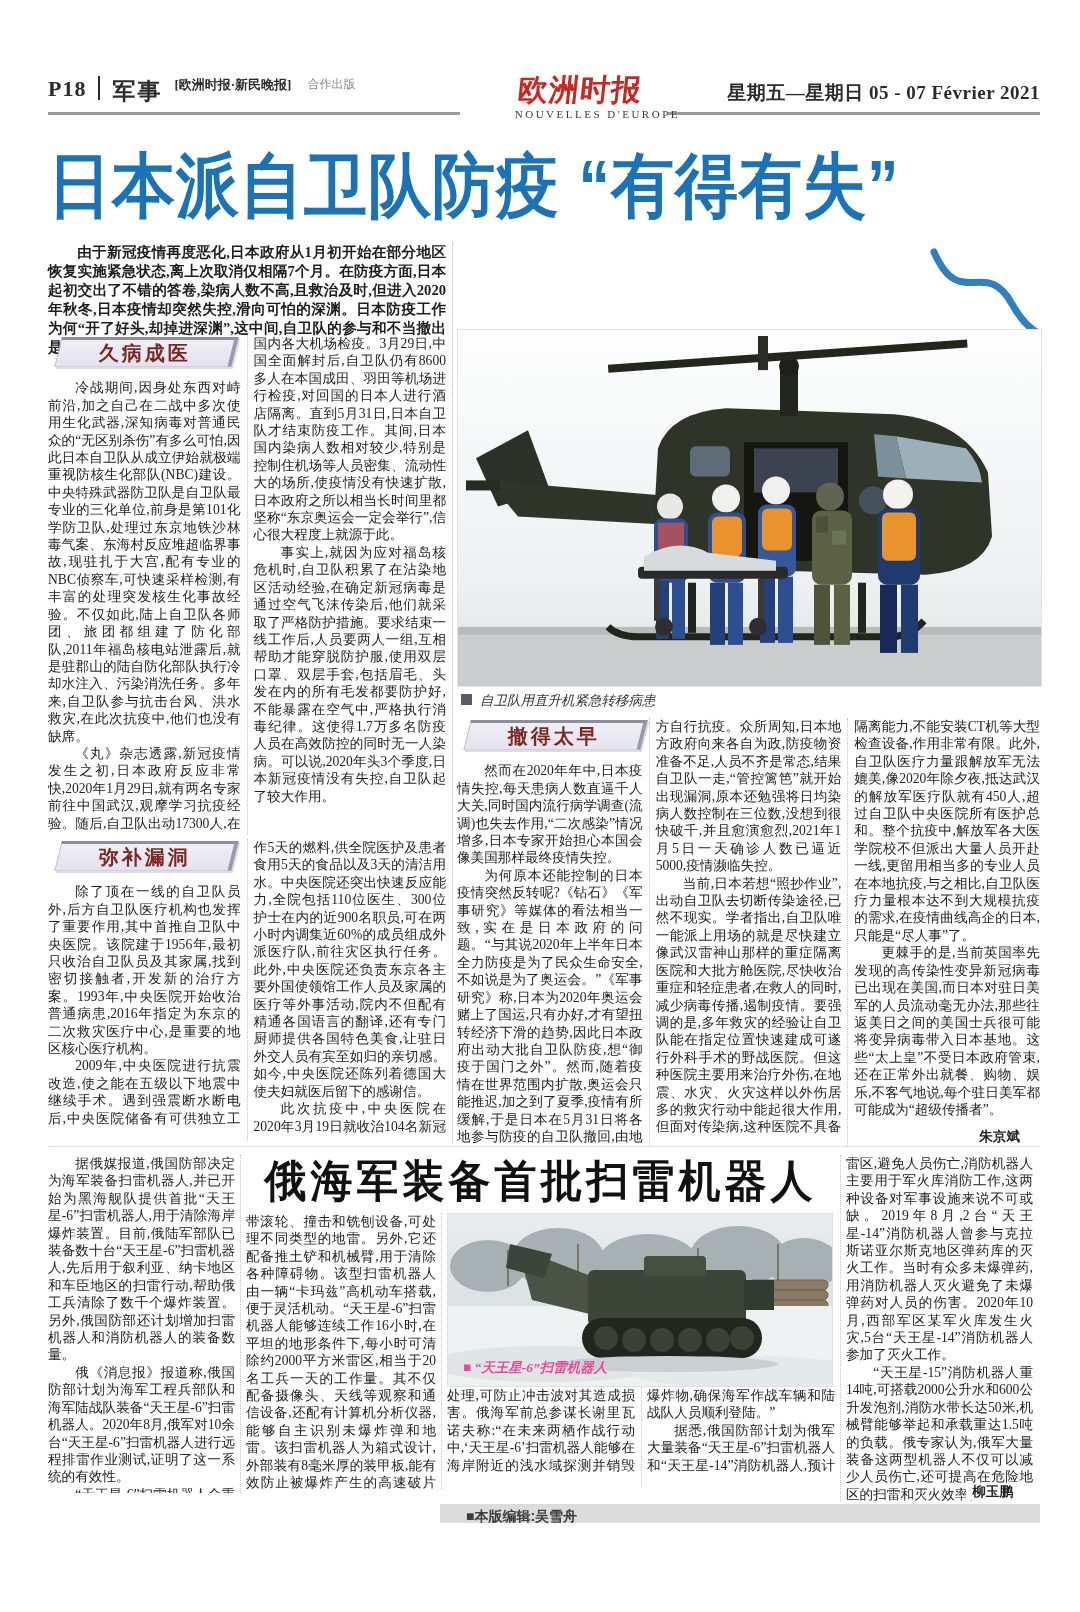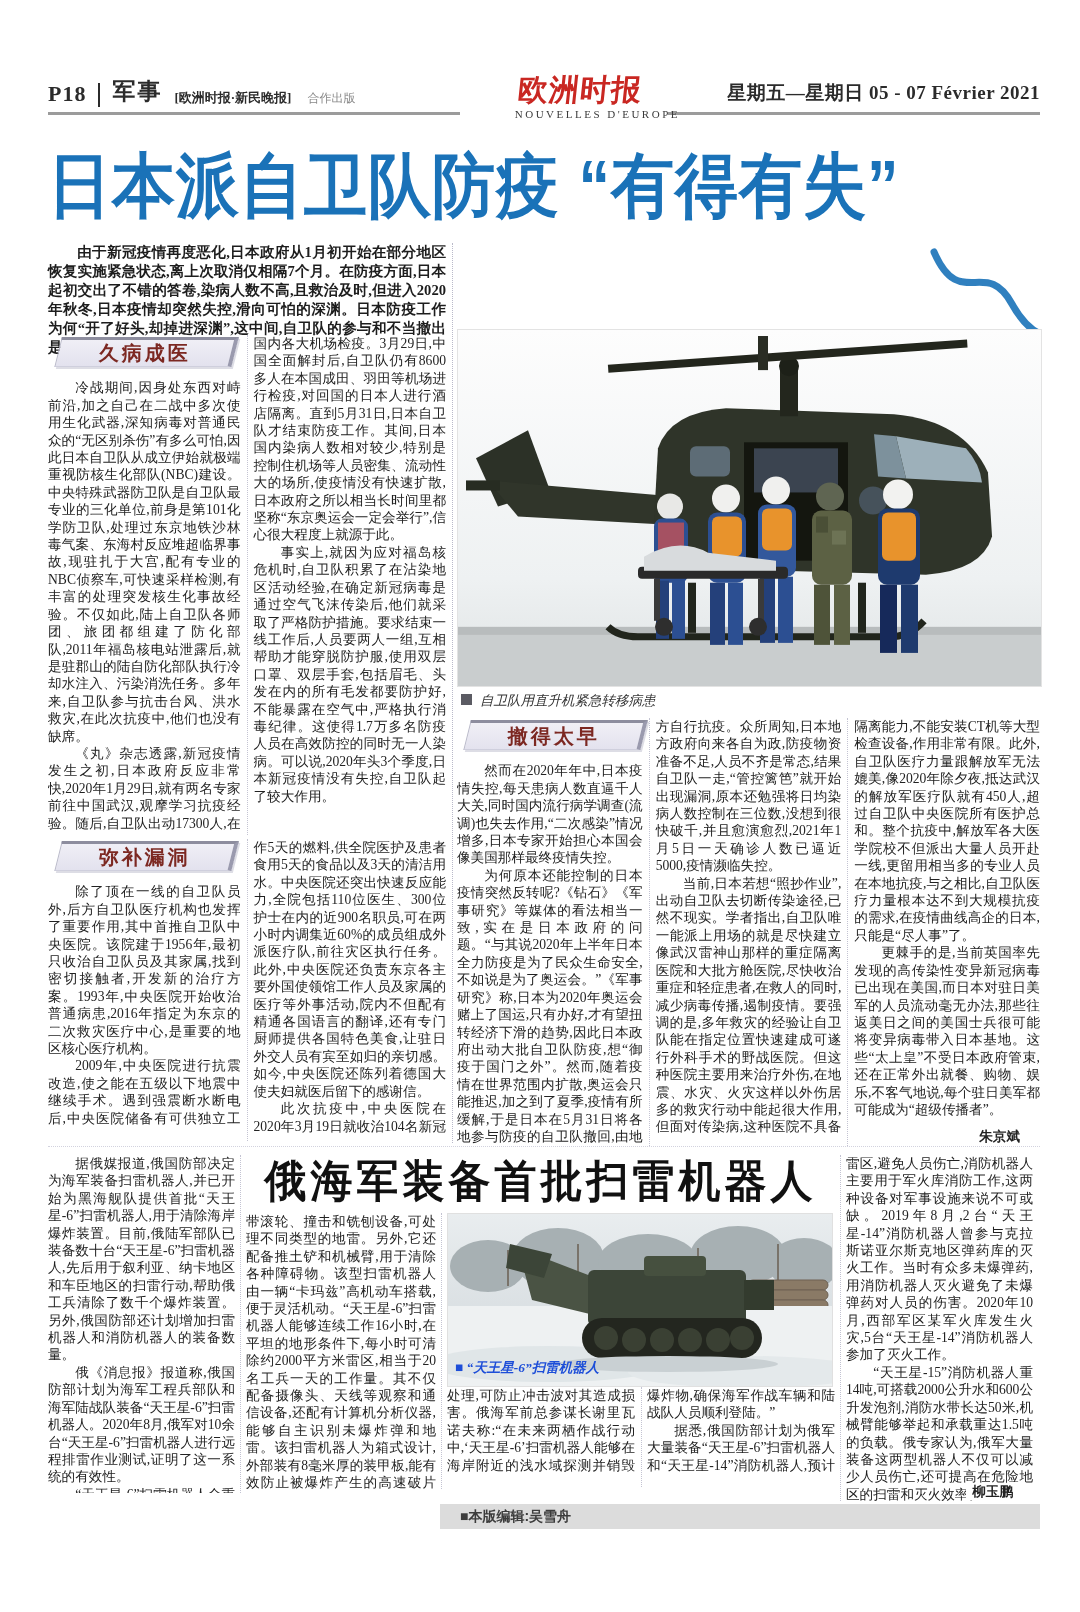--- a/index.html
+++ b/index.html
@@ -10,7 +10,7 @@
   }
   
   .hdr{position:absolute;left:48px;top:74px;width:992px;height:58px;}
-  .hdr-left{position:absolute;left:0;top:2px;display:flex;align-items:flex-end;gap:12px;}
+  .hdr-left{position:absolute;left:0;top:2px;display:flex;align-items:flex-start;gap:12px;}
   .pageno{font-size:22px;font-weight:bold;letter-spacing:1px;}
   .vrule{width:2px;height:24px;background:#2b2b2b;}
   .secname{font-size:23px;font-weight:bold;letter-spacing:2px;}

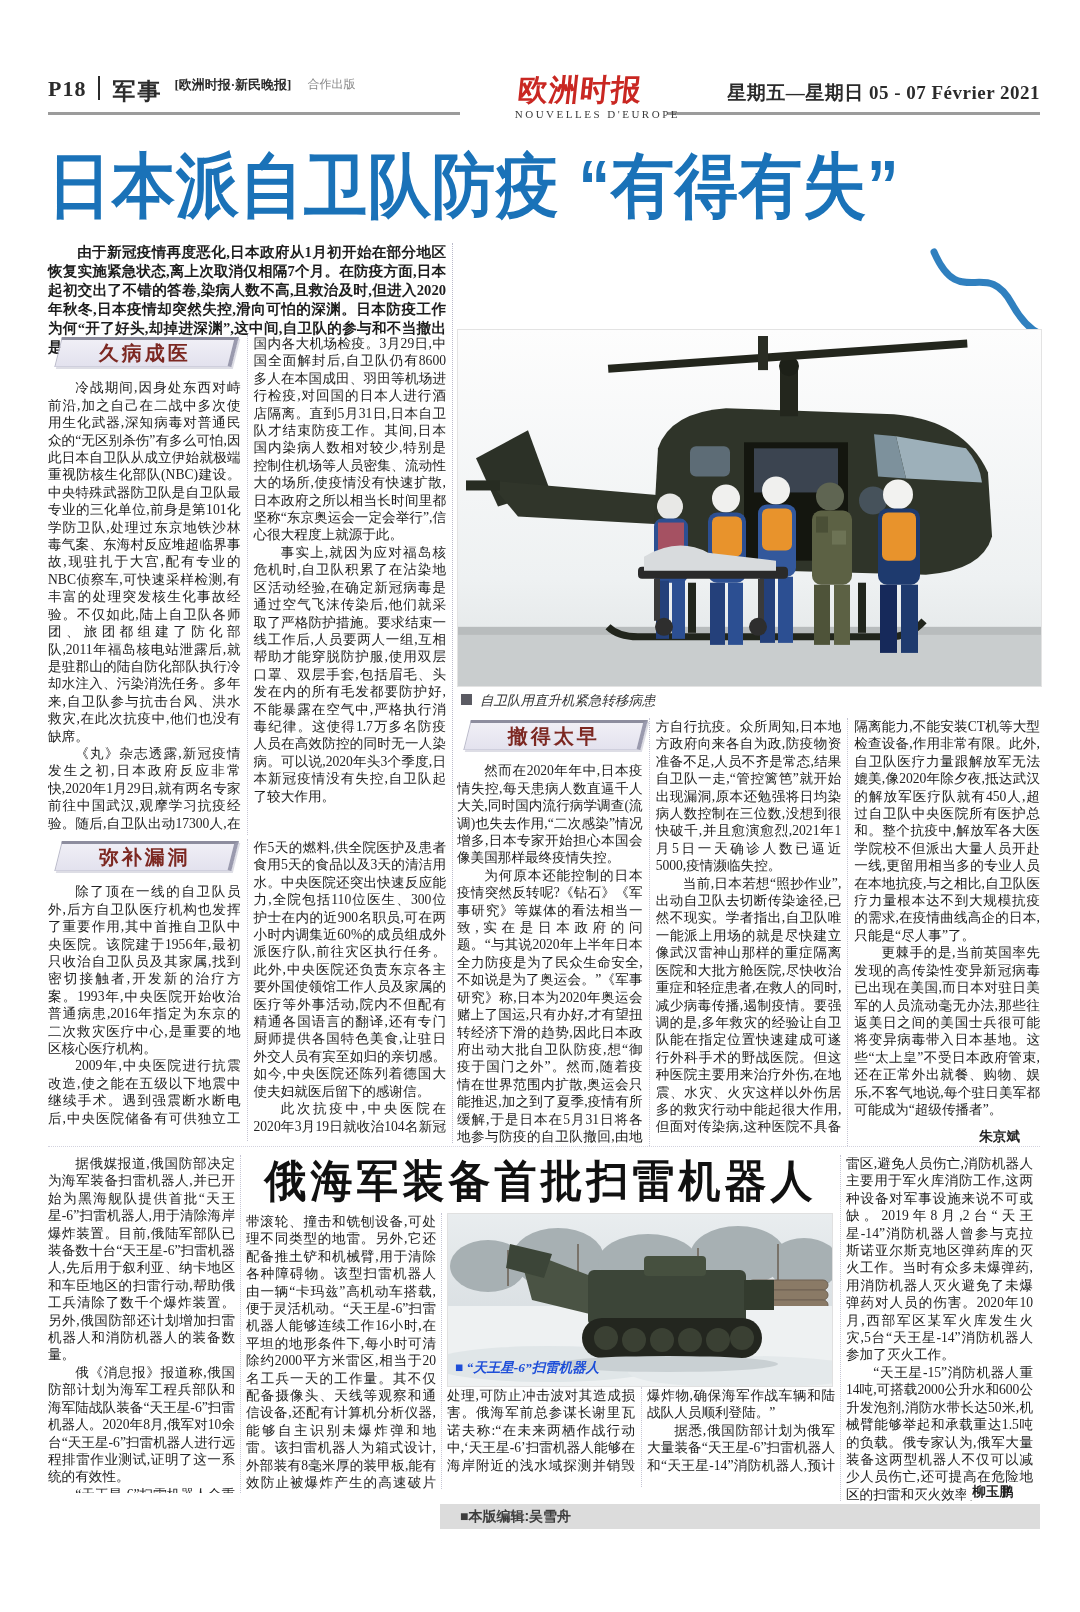--- a/index.html
+++ b/index.html
@@ -68,7 +68,7 @@
   .a2-colM{grid-column:2;grid-row:2;height:276px;overflow:hidden;border-right:1px dotted #c3c3d2;padding-right:5px;}
   .a2-photocol{grid-column:3;grid-row:2;position:relative;}
   .photo2{width:384px;height:172px;display:block;border:1px solid #e0e0e0;background:#e8ecee;}
-  .photo2-cap{position:absolute;left:8px;top:146px;font-size:13.5px;font-style:italic;font-weight:bold;color:#1d4ed8;}
+  .photo2-cap{position:absolute;left:16px;top:146px;font-size:13.5px;font-style:italic;font-weight:bold;color:#ec4899;}
   .a2-below{height:100px;column-count:2;column-gap:12px;column-rule:1px dotted #c3c3d2;column-fill:auto;overflow:hidden;}
   .a2-colR{grid-column:4;grid-row:1 / span 2;position:relative;height:346px;overflow:hidden;border-left:1px dotted #c3c3d2;padding-left:5px;}
   

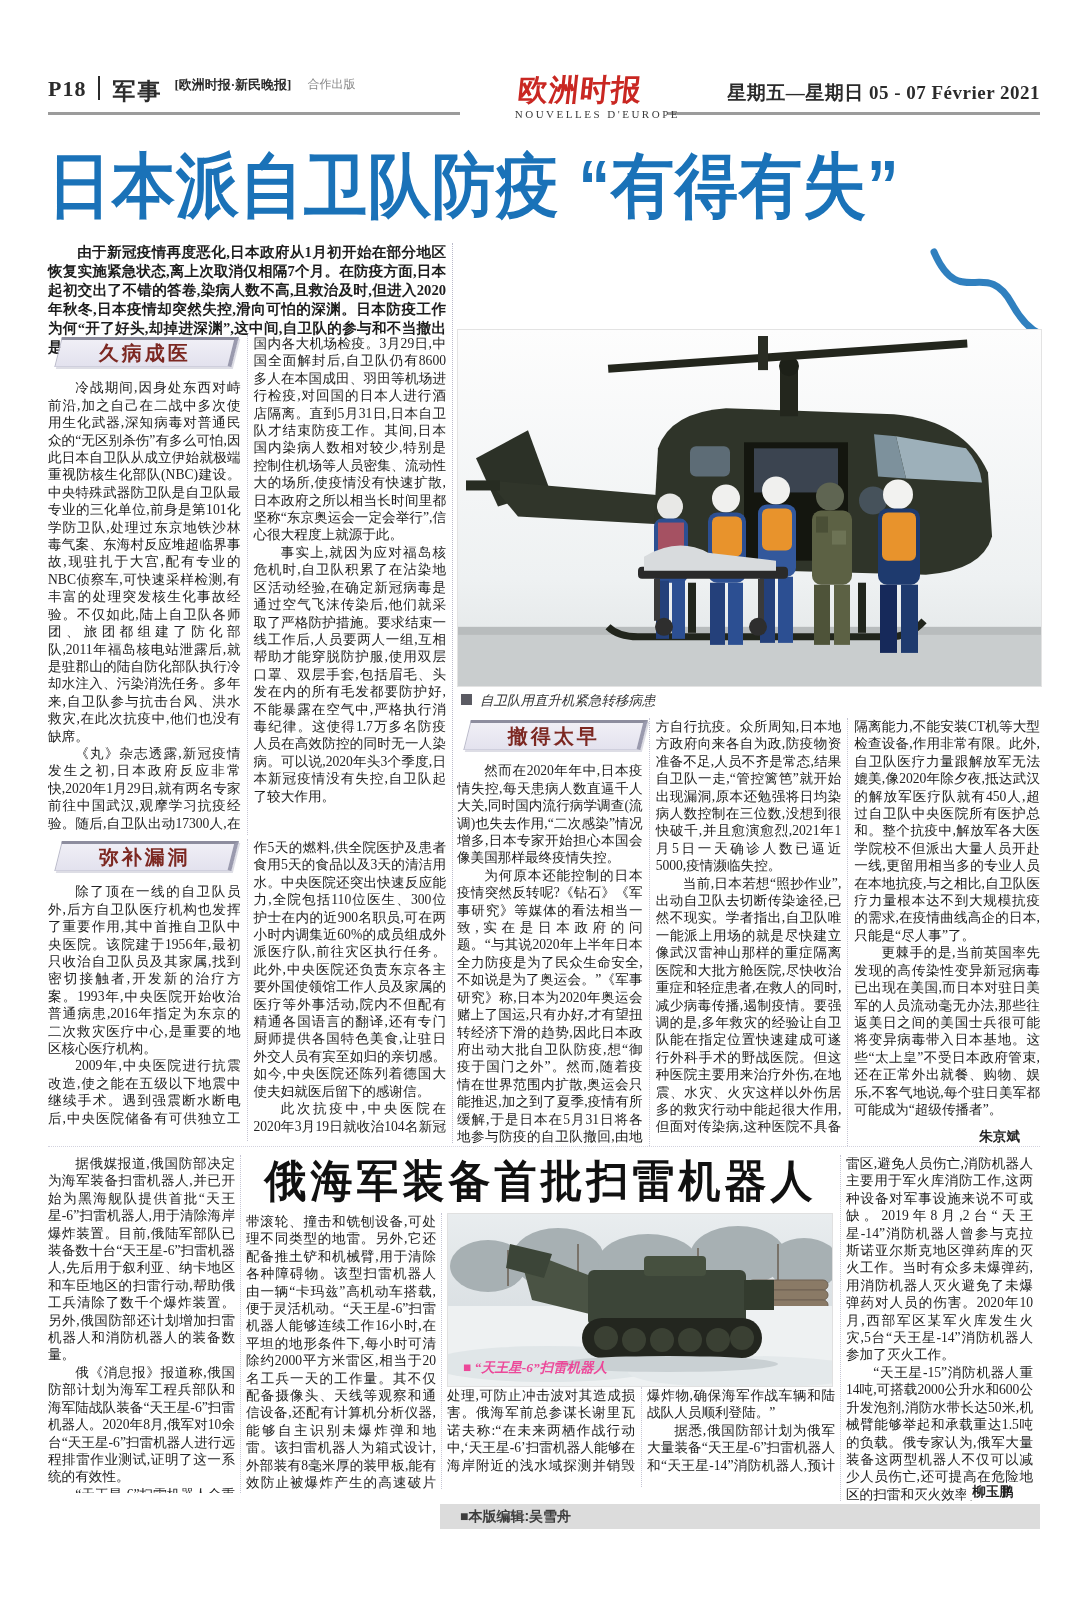--- a/index.html
+++ b/index.html
@@ -72,8 +72,8 @@
   .a2-below{height:100px;column-count:2;column-gap:12px;column-rule:1px dotted #c3c3d2;column-fill:auto;overflow:hidden;}
   .a2-colR{grid-column:4;grid-row:1 / span 2;position:relative;height:346px;overflow:hidden;border-left:1px dotted #c3c3d2;padding-left:5px;}
   
-  .editorbar{position:absolute;left:440px;top:1504px;width:600px;height:25px;background:#dcdcdc;
-    font-size:14px;font-weight:bold;color:#3c3c3c;line-height:25px;padding-left:20px;box-sizing:border-box;
+  .editorbar{position:absolute;left:440px;top:1504px;width:600px;height:19px;background:#dcdcdc;
+    font-size:14px;font-weight:bold;color:#3c3c3c;line-height:25px;padding-left:26px;box-sizing:border-box;
     font-family:"Liberation Sans","DejaVu Sans",sans-serif;}
 </style>
 </head>

